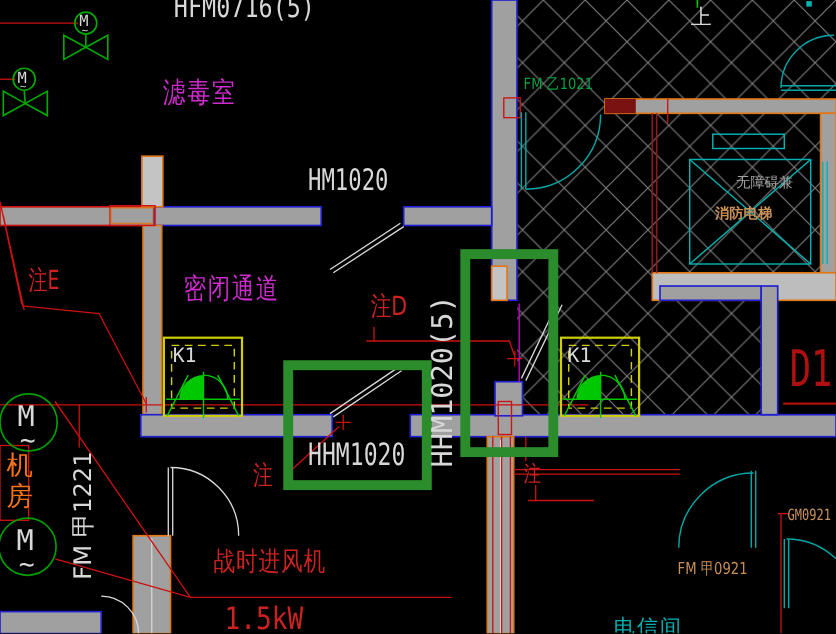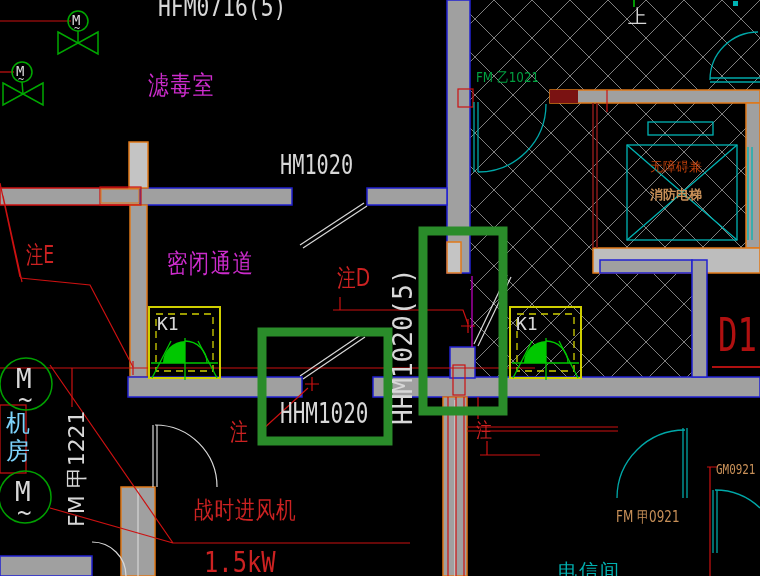--- a/index.html
+++ b/index.html
@@ -181,7 +181,7 @@
 <div class="lbl" style="left:157px;top:315px;font-size:18px;color:#d8d8d8;">K1</div>
 <div class="lbl" style="left:516px;top:315px;font-size:18px;color:#d8d8d8;">K1</div>
 <div class="lbl cjk" style="left:476px;top:70px;font-size:14px;color:#00a040;transform:scaleX(.85);">FM 乙1021</div>
-<div class="lbl cjk" style="left:650px;top:160px;font-size:13px;color:#c2410c;">无障碍兼</div>
+<div class="lbl cjk" style="left:669px;top:160px;font-size:13px;color:#a3a3a3;">无障碍兼</div>
 <div class="lbl cjk" style="left:650px;top:188px;font-size:13px;color:#c89058;font-weight:bold;">消防电梯</div>
 <div class="lbl cjk" style="left:628px;top:7px;font-size:19px;color:#d8d8d8;">上</div>
 <div class="lbl" style="left:718px;top:312px;font-size:46px;color:#b01010;transform:scaleX(.7);">D1</div>

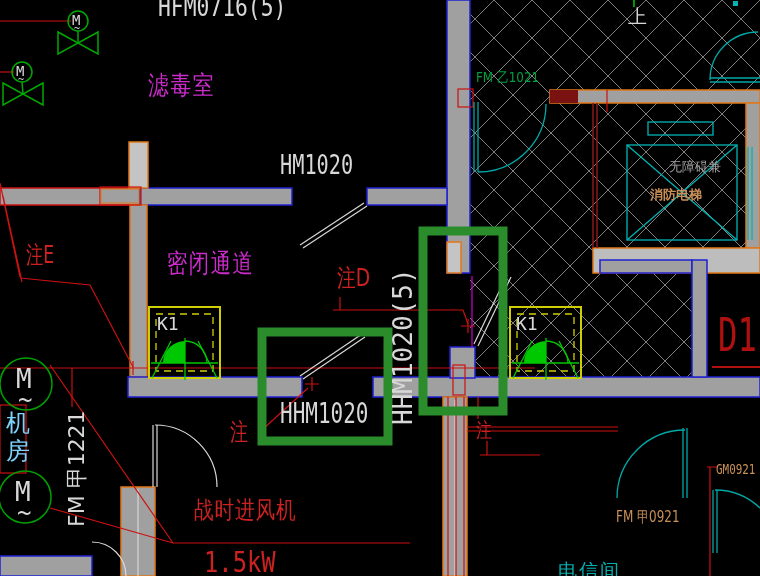--- a/index.html
+++ b/index.html
@@ -185,7 +185,7 @@
 <div class="lbl cjk" style="left:650px;top:188px;font-size:13px;color:#c89058;font-weight:bold;">消防电梯</div>
 <div class="lbl cjk" style="left:628px;top:7px;font-size:19px;color:#d8d8d8;">上</div>
 <div class="lbl" style="left:718px;top:312px;font-size:46px;color:#b01010;transform:scaleX(.7);">D1</div>
-<div class="lbl cjk" style="left:6px;top:410px;width:30px;font-size:24px;line-height:1.15;color:#7dd3fc;white-space:normal;word-break:break-all;">机房</div>
+<div class="lbl cjk" style="left:6px;top:410px;width:30px;font-size:24px;line-height:1.15;color:#f97316;white-space:normal;word-break:break-all;">机房</div>
 <div class="lbl vt cjk" style="left:90px;top:501px;height:26px;line-height:26px;font-size:22px;color:#d8d8d8;">FM 甲1221</div>
 <div class="lbl cjk" style="left:194px;top:498px;font-size:24px;color:#cc2222;letter-spacing:1px;transform:scaleX(.82);">战时进风机</div>
 <div class="lbl" style="left:204px;top:549px;font-size:28px;color:#cc2222;transform:scaleX(.85);">1.5kW</div>

